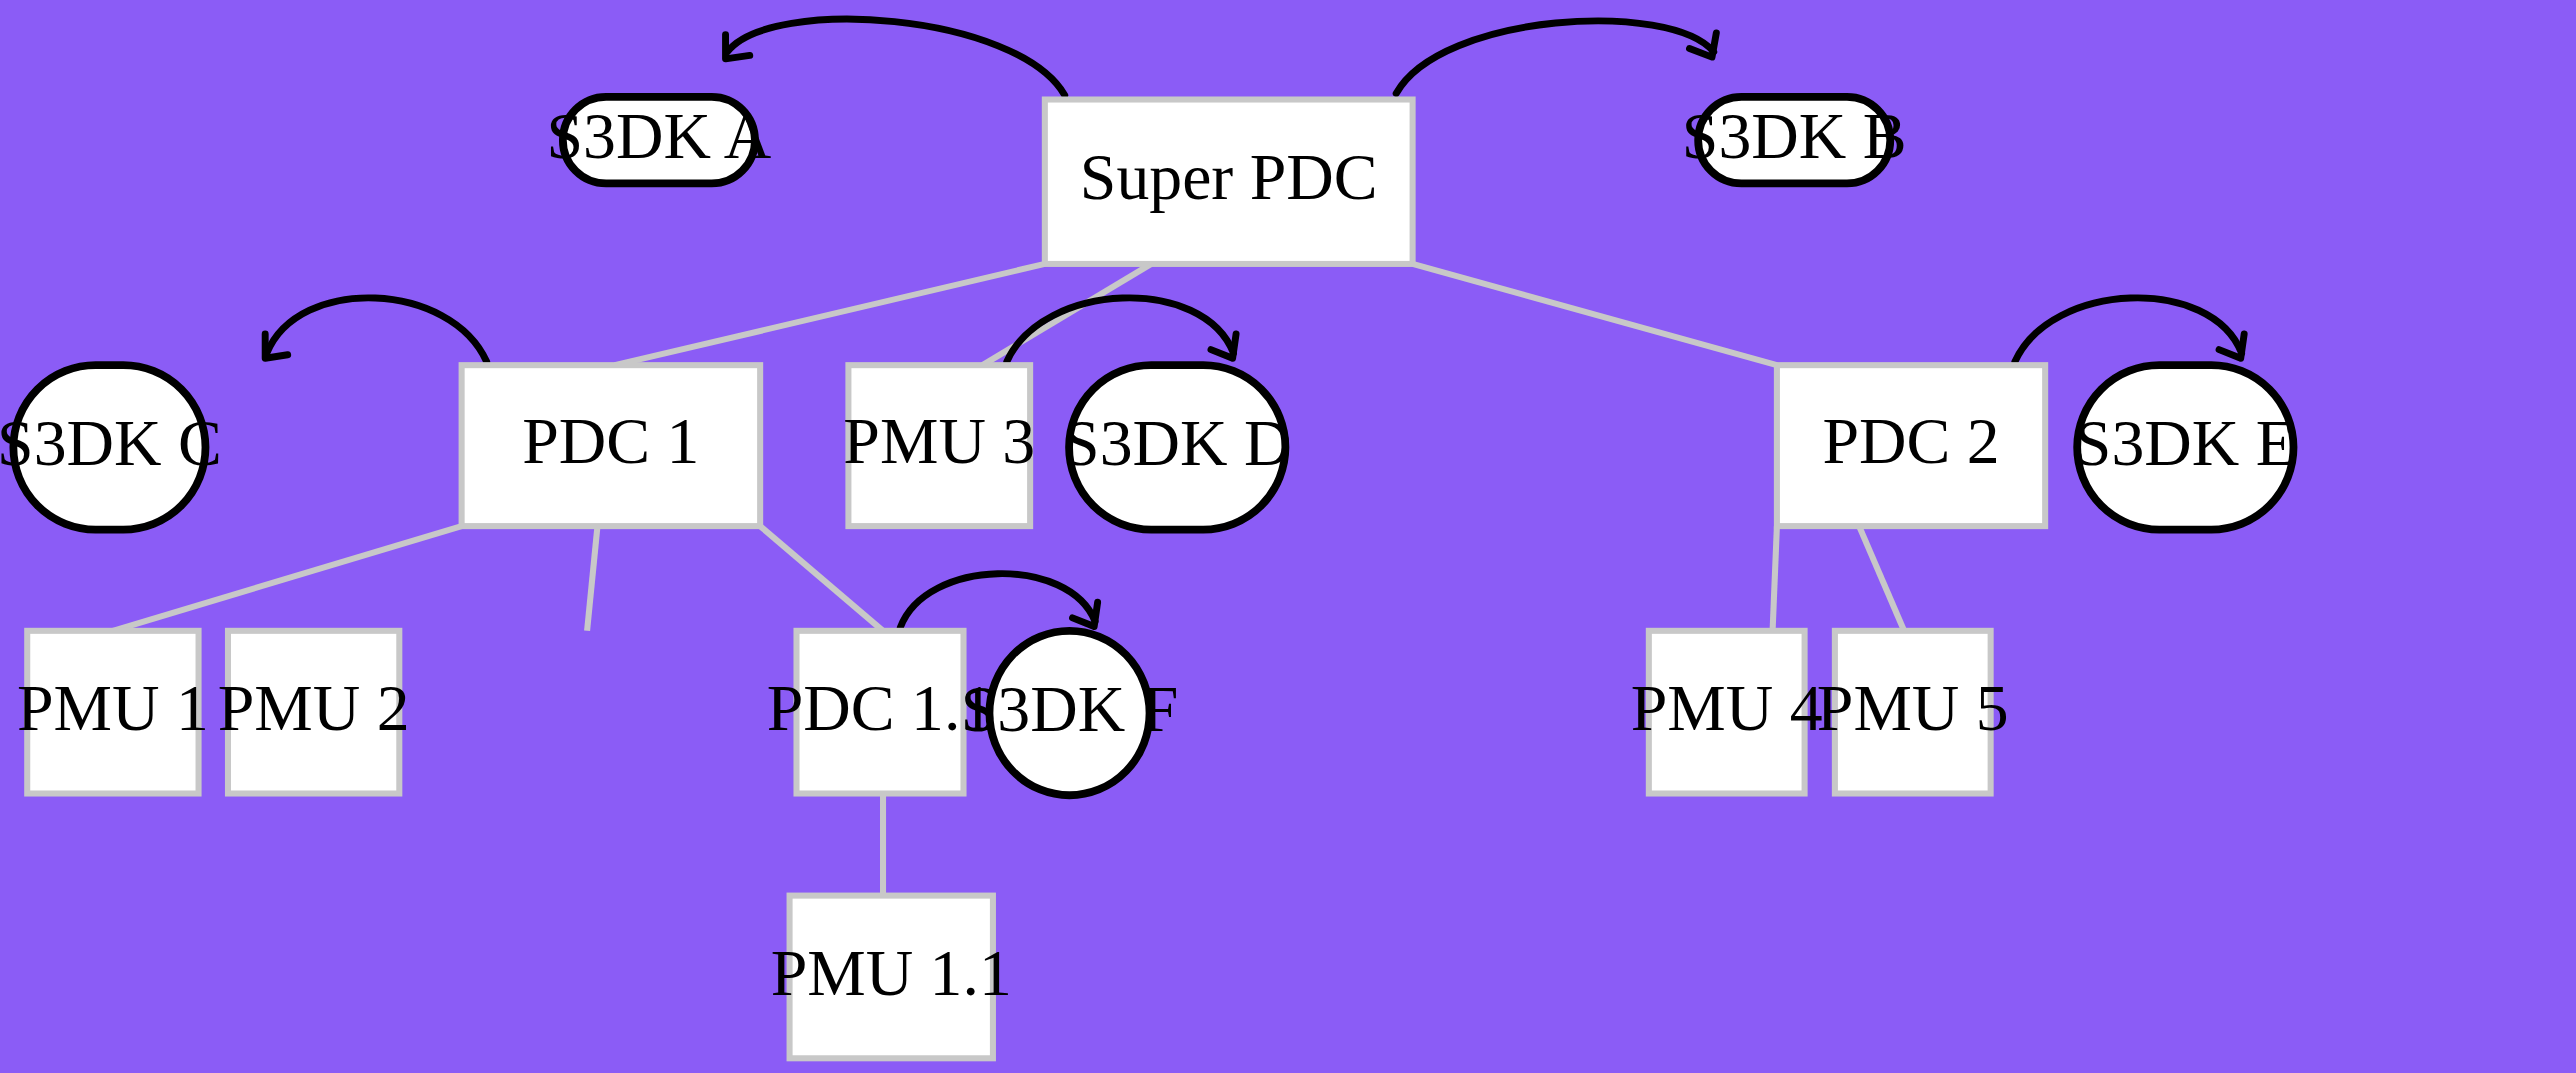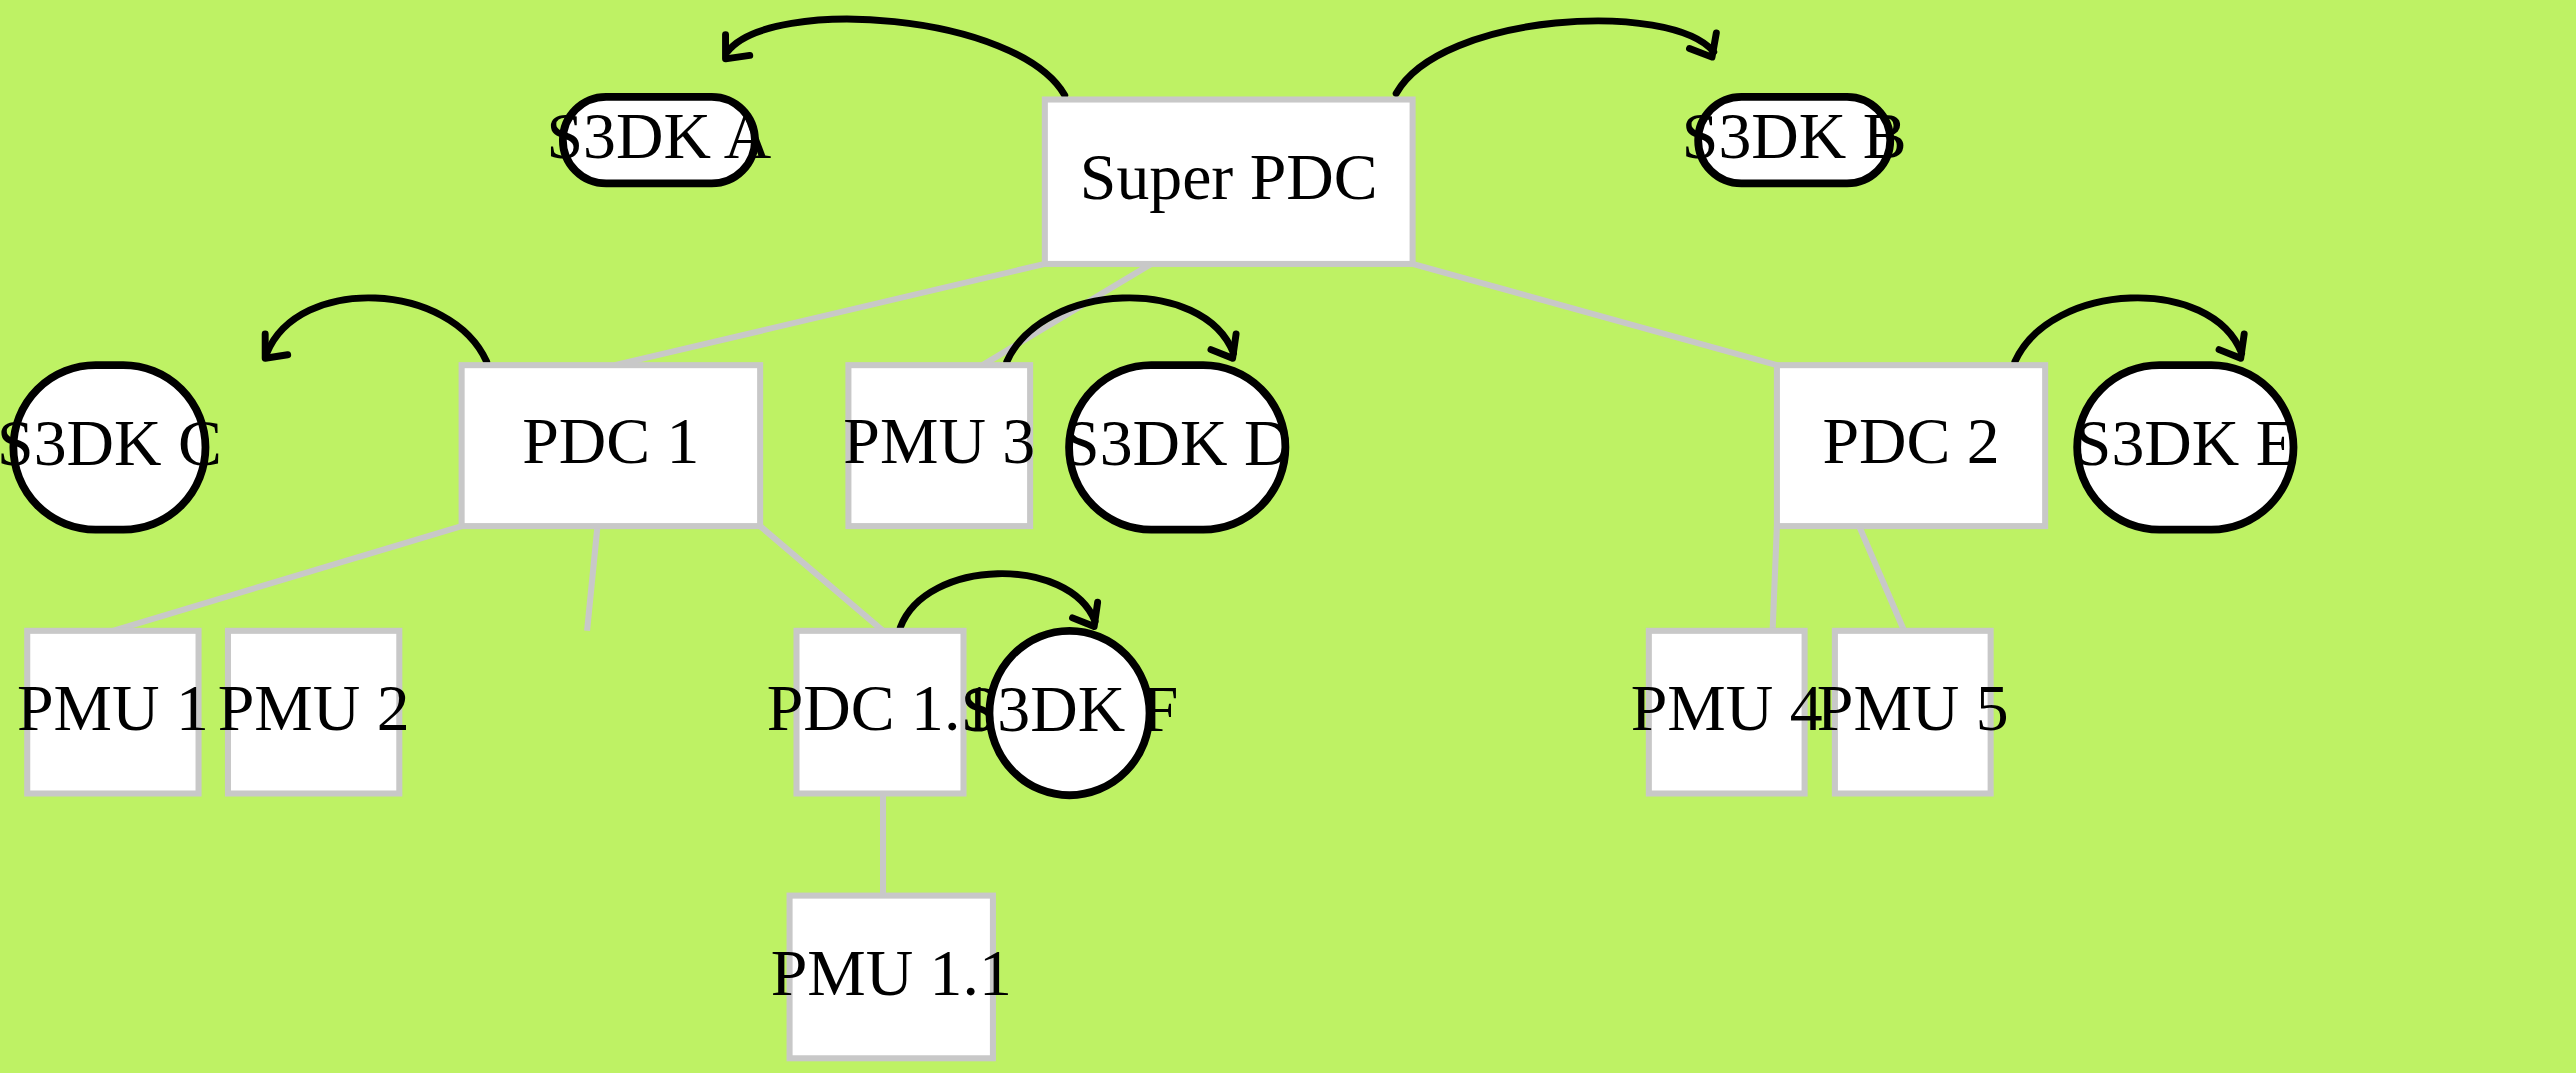--- a/index.html
+++ b/index.html
@@ -11,7 +11,7 @@
     position: relative;
     width: 2576px;
     height: 1073px;
-    background: #bef264;
+    background: #8b5cf6;
     font-family: "Liberation Serif", "DejaVu Serif", serif;
   }
   svg#graph {

